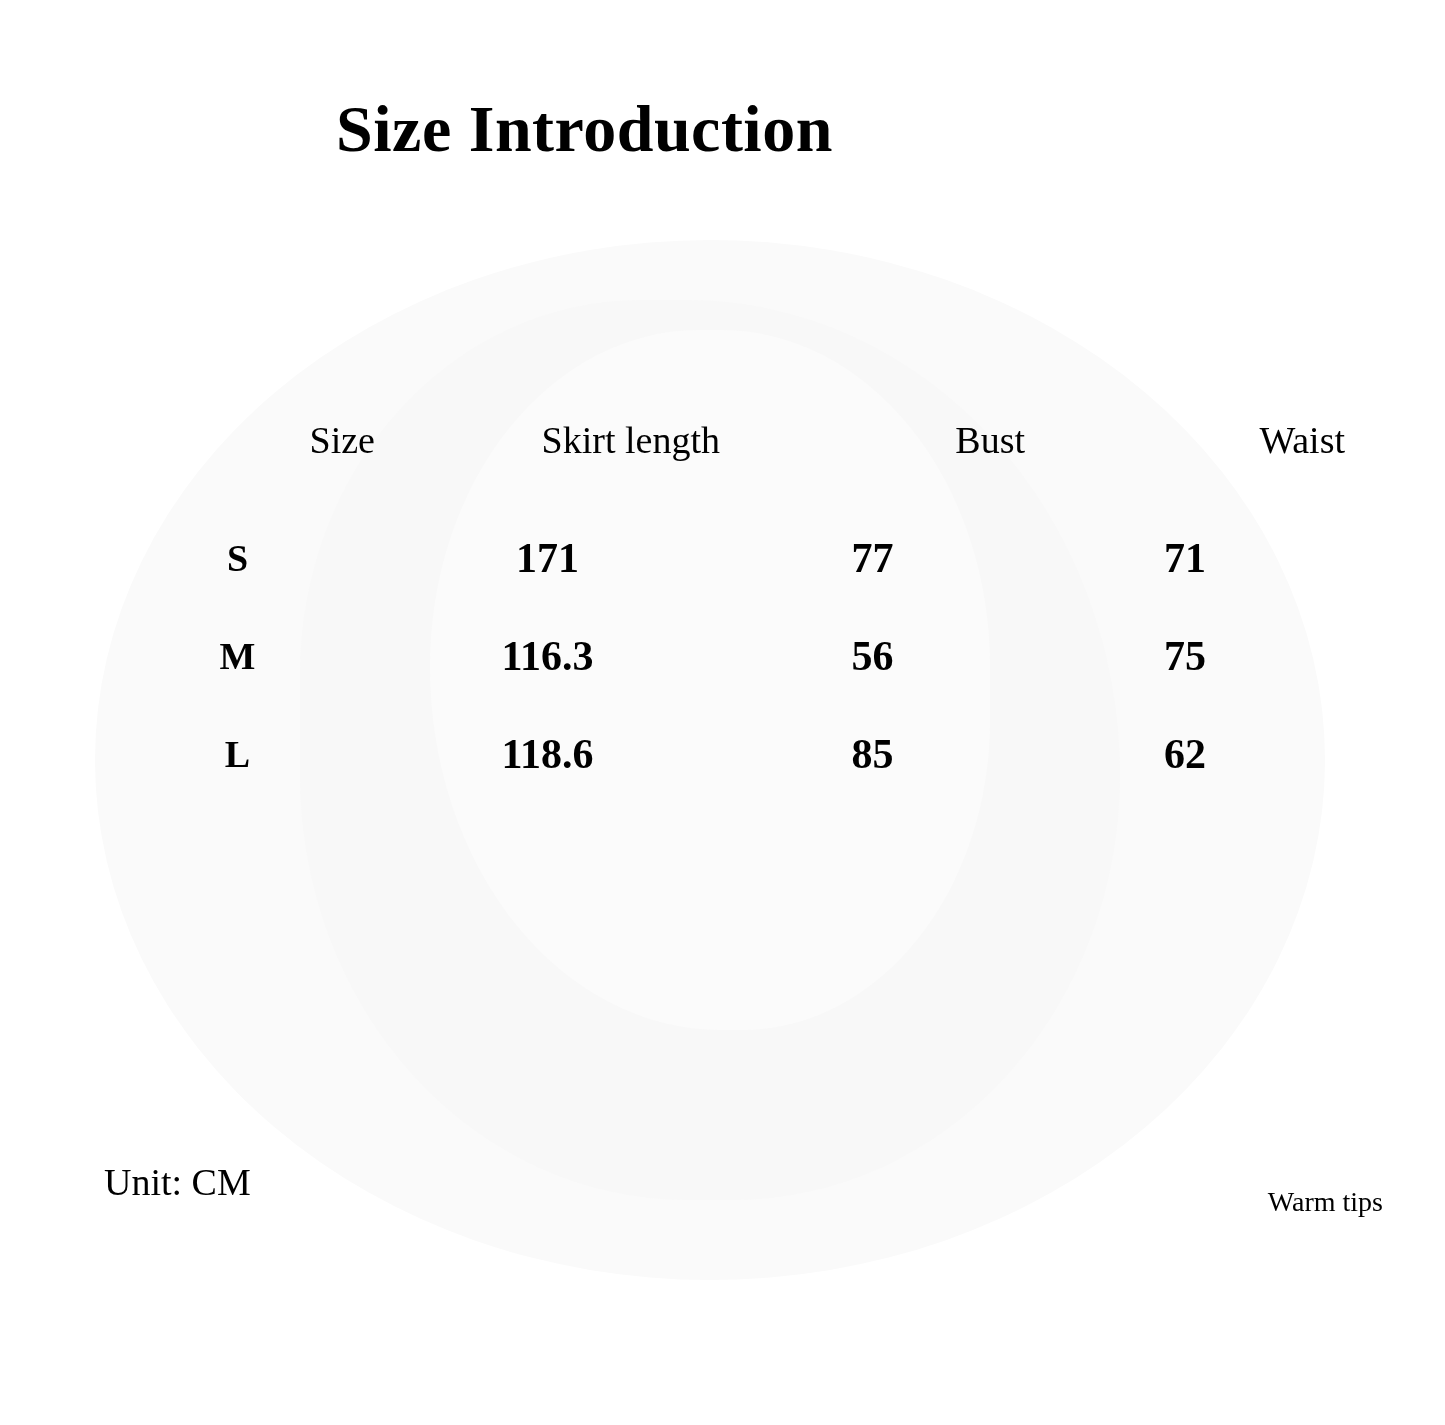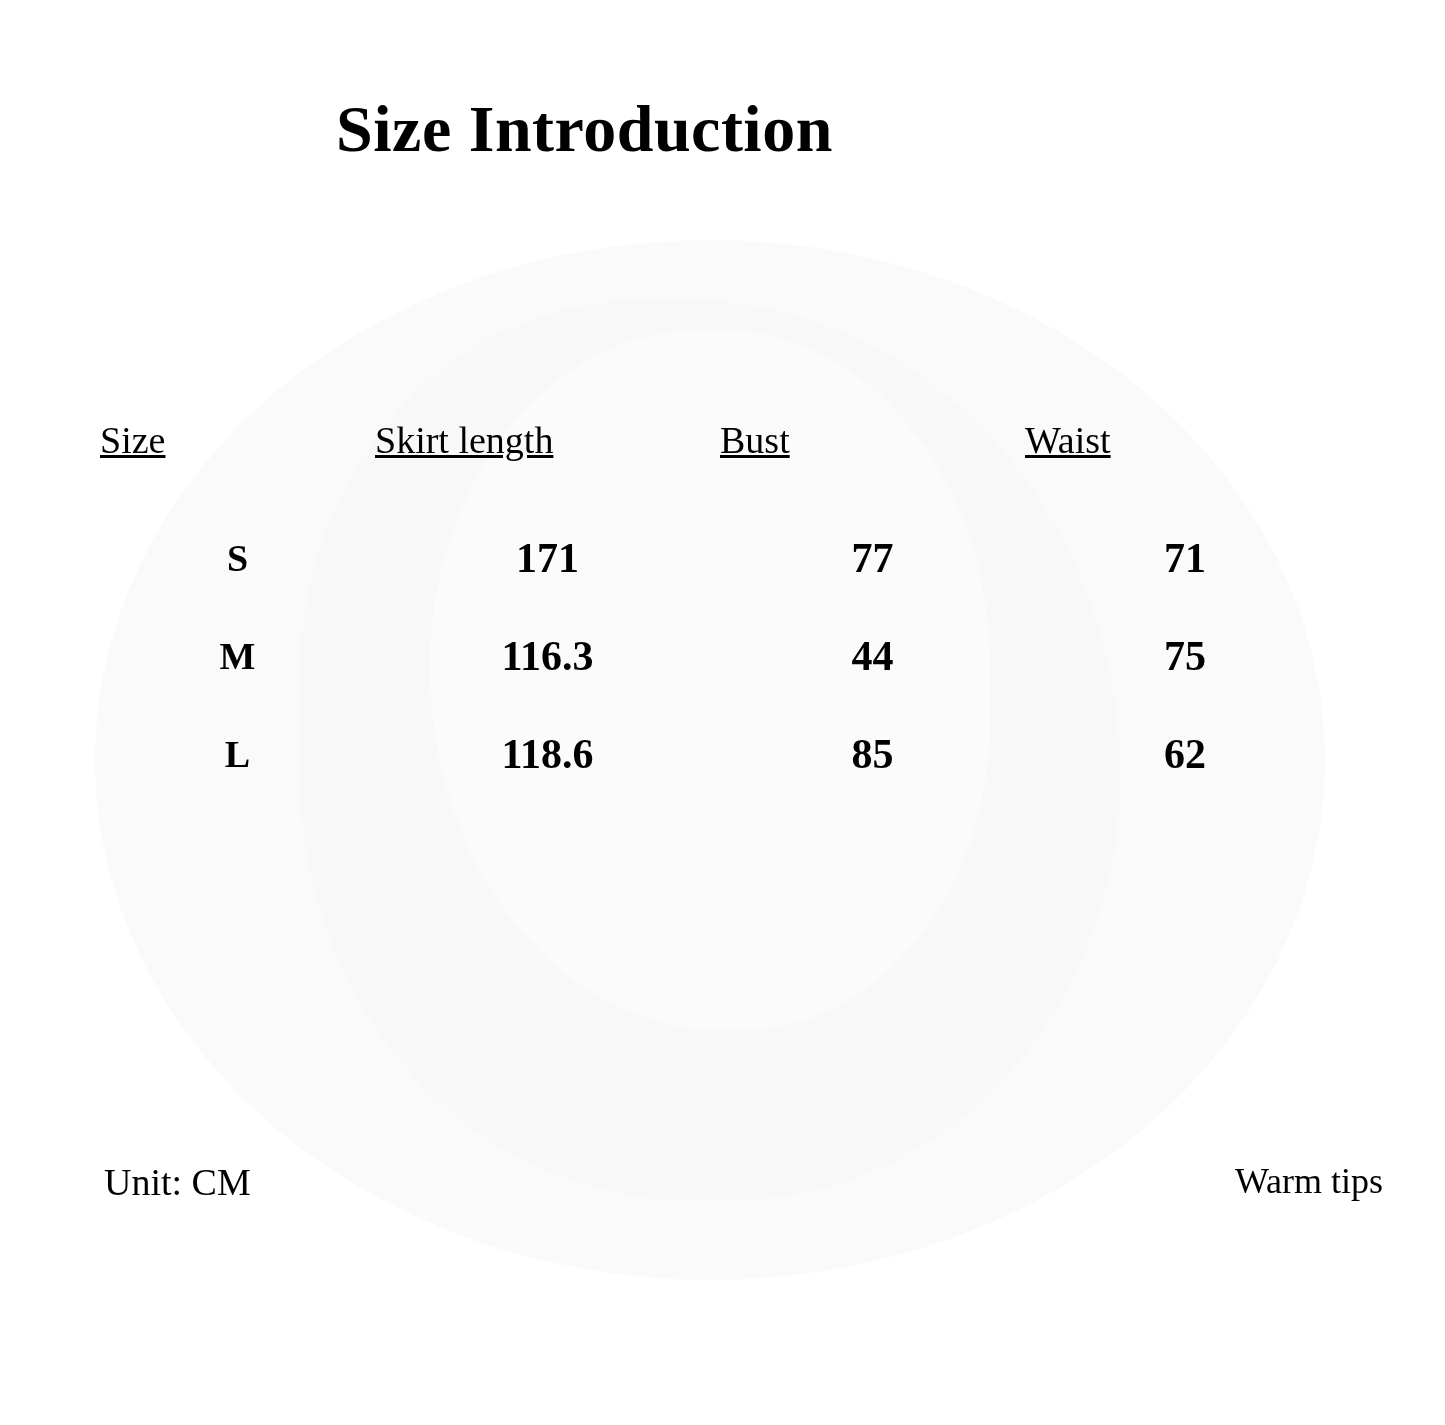--- a/index.html
+++ b/index.html
@@ -67,10 +67,9 @@
   table.size-table th {
     font-weight: 400;
     font-size: 38px;
-    text-align: left;
+    text-align: right;
     padding: 0 0 48px 0;
     vertical-align: middle;
-    text-decoration: underline;
   }
   table.size-table td {
     font-weight: 700;

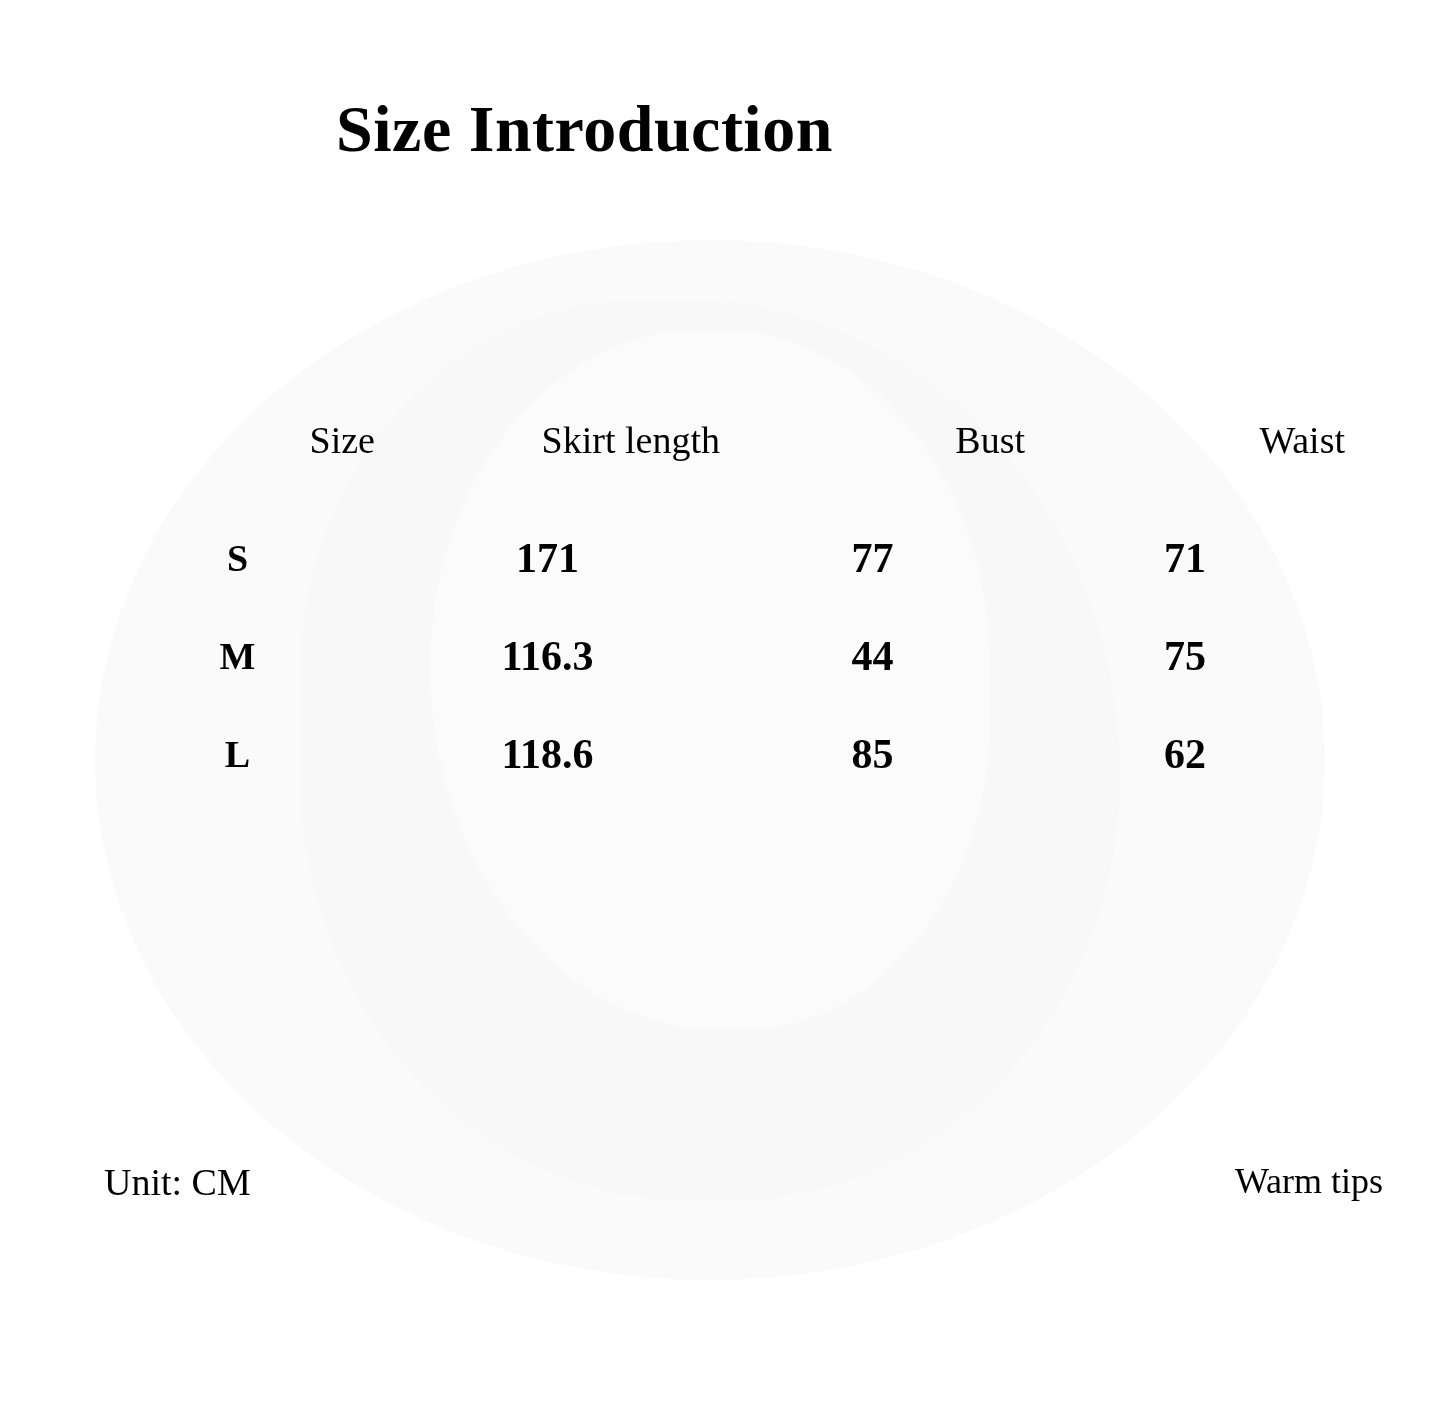--- a/index.html
+++ b/index.html
@@ -150,7 +150,7 @@
       <tr>
         <td class="size-cell">M</td>
         <td class="num">116.3</td>
-        <td class="num">44</td>
+        <td class="num">56</td>
         <td class="num">75</td>
       </tr>
       <tr>

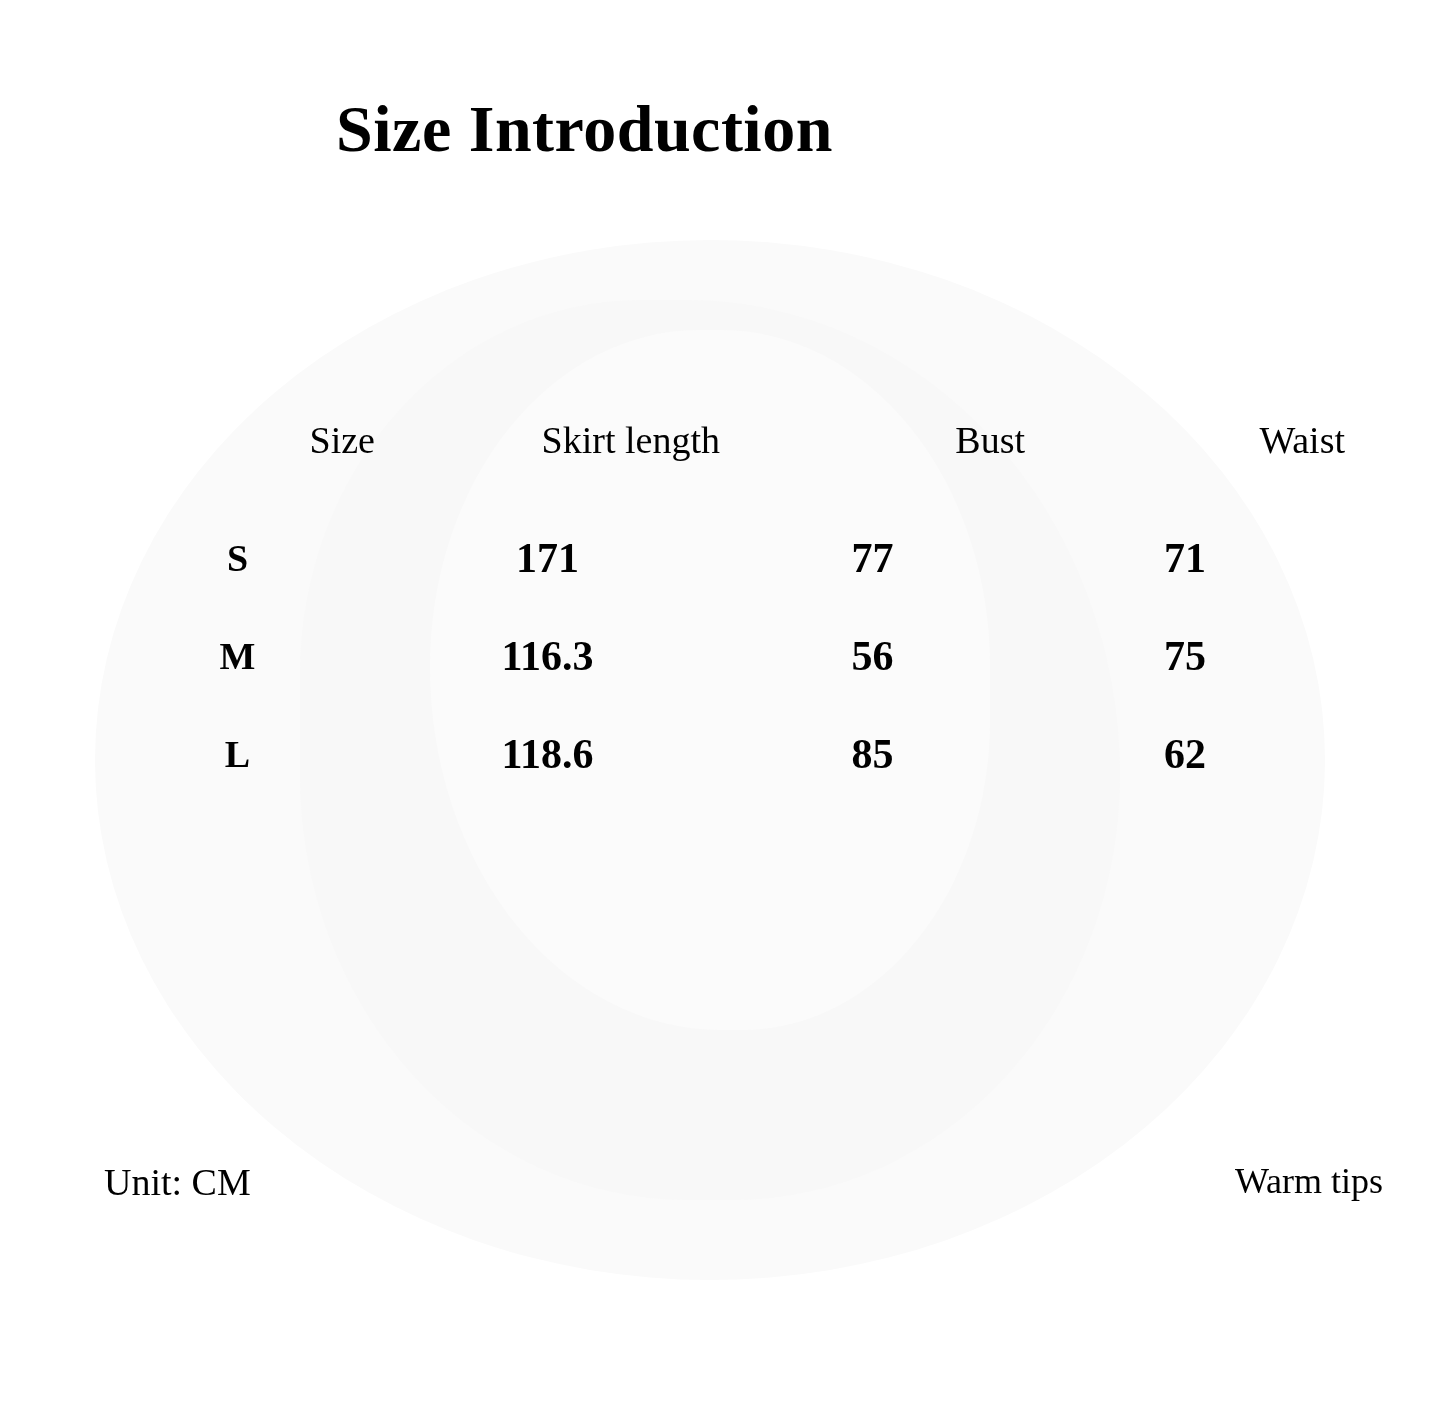--- a/index.html
+++ b/index.html
@@ -96,8 +96,8 @@
   .warm-tips {
     position: absolute;
     right: 62px;
-    top: 1160px;
-    font-size: 36px;
+    top: 1186px;
+    font-size: 28px;
     font-weight: 400;
   }
   .note {

